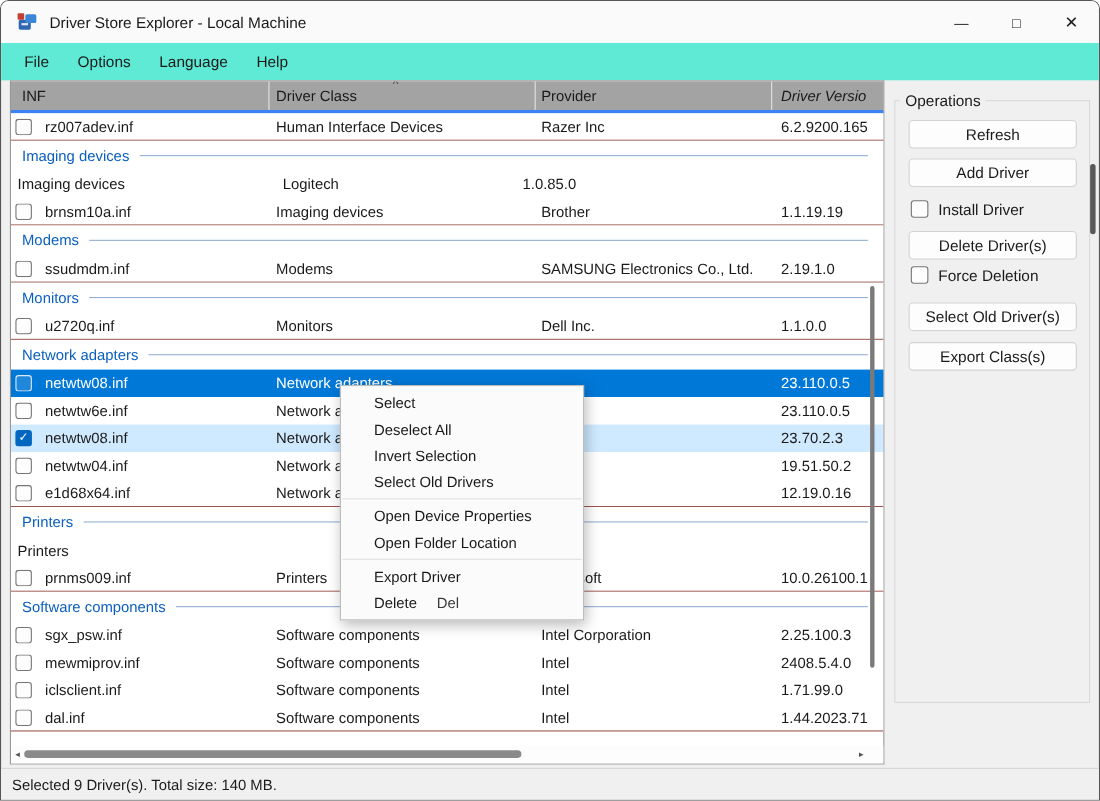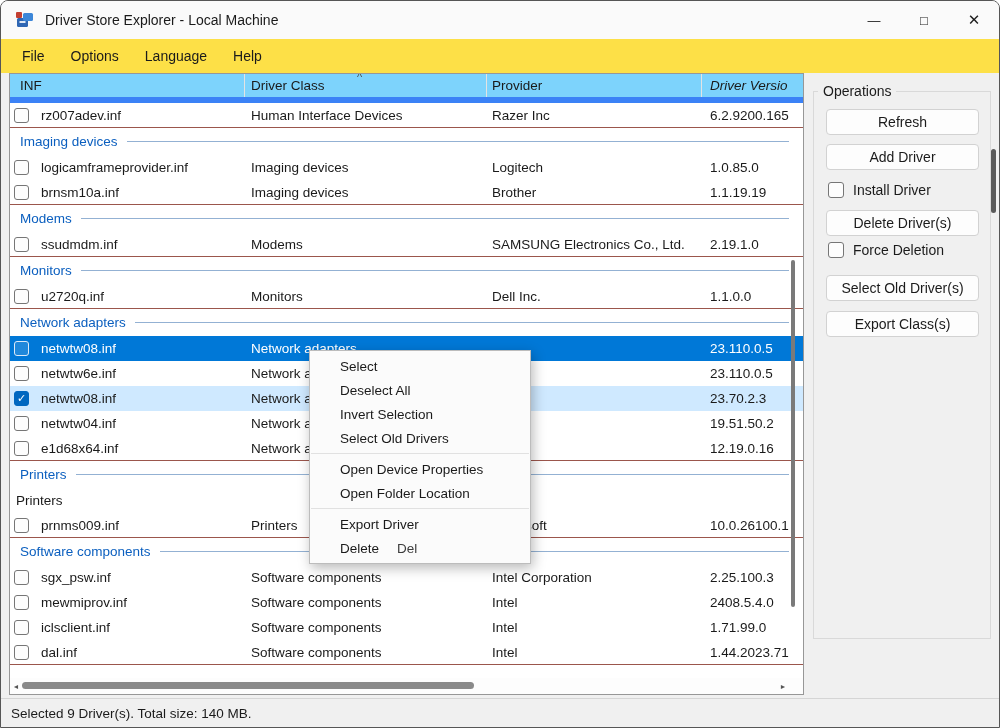--- a/index.html
+++ b/index.html
@@ -32,7 +32,7 @@
   .win-btn.close-btn { font-size: 15px; }
   
   .menubar {
-    height: 34px; background: #fde047;
+    height: 34px; background: #5eead4;
     display: flex; align-items: center; padding-left: 10px; gap: 4px;
   }
   .menubar-item { padding: 5px 11px; font-size: 14px; color: #1b1b1b; border-radius: 4px; }

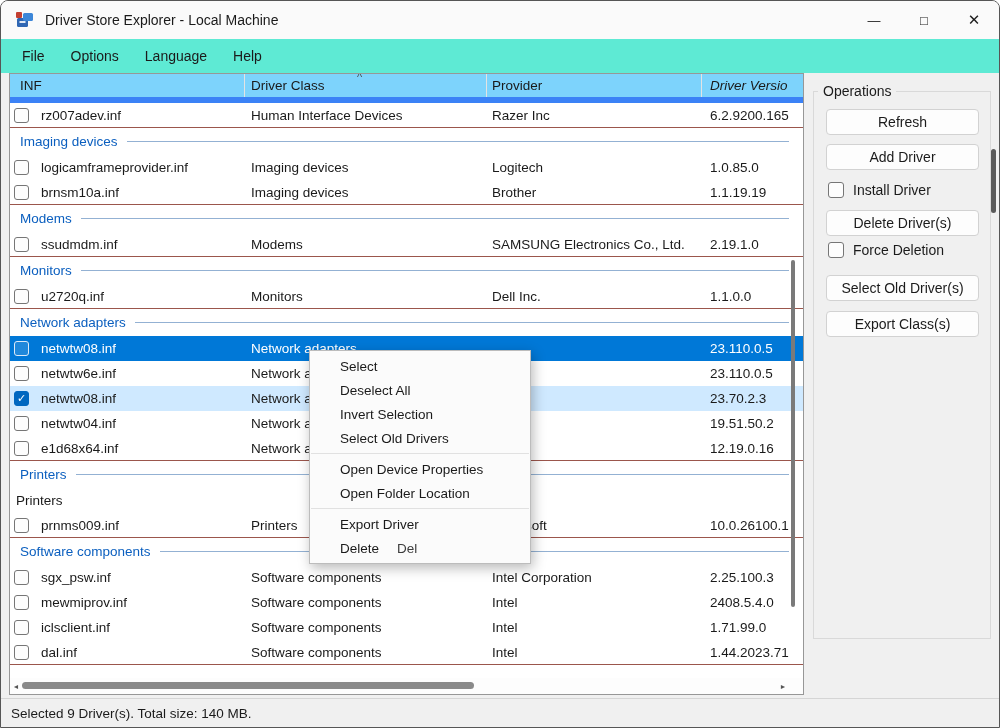--- a/index.html
+++ b/index.html
@@ -42,8 +42,8 @@
     background: #ffffff; border: 1px solid #979797;
   }
   .thead {
-    display: flex; height: 29px; border-bottom: 6px solid #3b82f6;
-    align-items: center; background: #7dd3fc;
+    display: flex; height: 29px; border-bottom: 3px solid #3b82f6;
+    align-items: center; background: #a3a3a3;
   }
   .th {
     position: relative; height: 100%; display: flex; align-items: center;

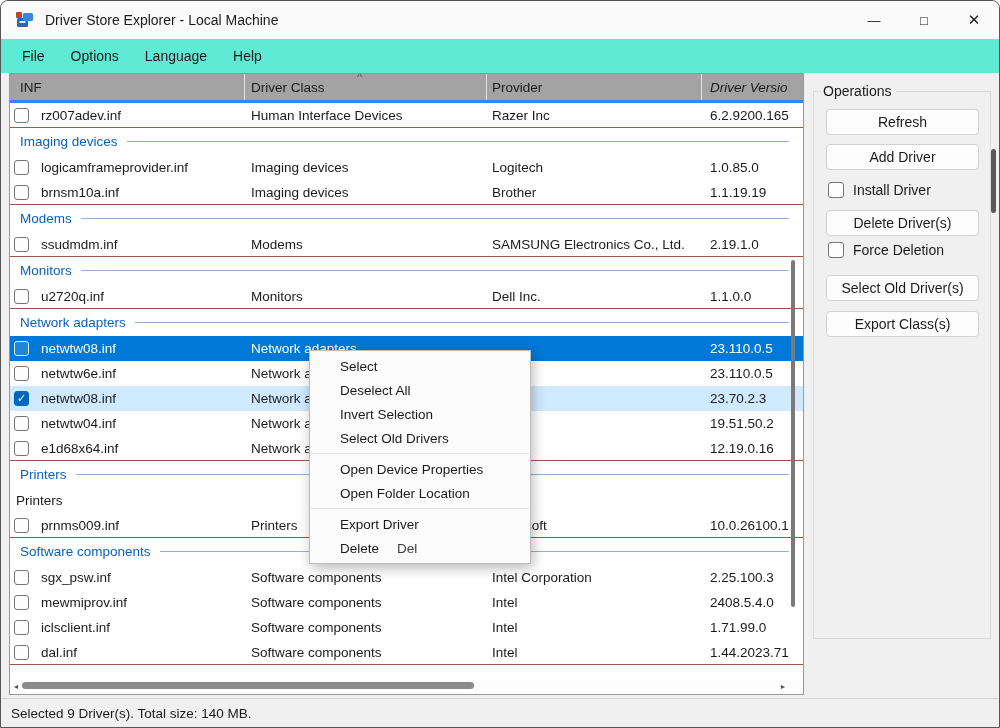--- a/index.html
+++ b/index.html
@@ -206,10 +206,6 @@
           <span class="group-line"></span>
         </div>
         <div class="trow data-row">
-          <span class="cell c-inf">
-            <span class="checkbox"></span>
-            <span class="inf-text">logicamframeprovider.inf</span>
-          </span>
           <span class="cell c-class">Imaging devices</span>
           <span class="cell c-prov">Logitech</span>
           <span class="cell c-ver">1.0.85.0</span>

